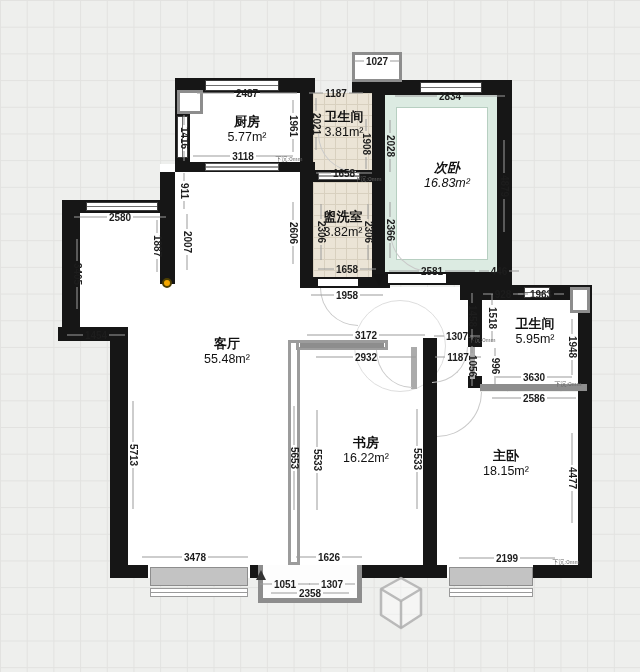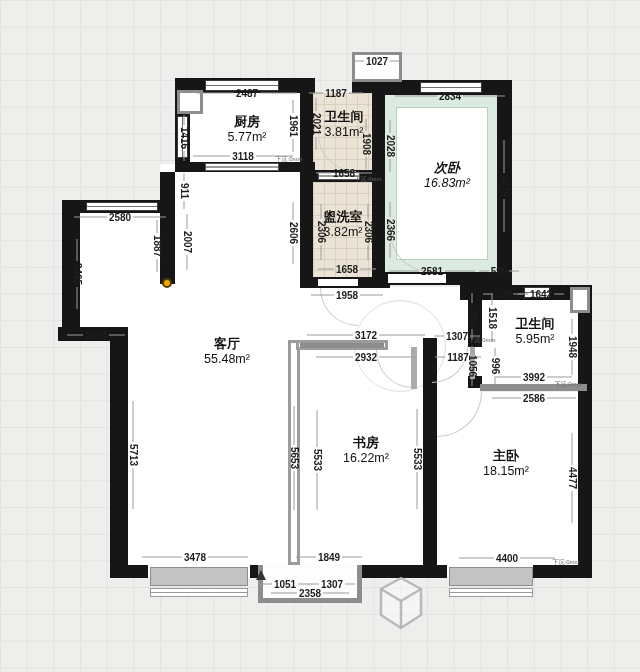--- a/index.html
+++ b/index.html
@@ -204,7 +204,7 @@
         <span>2581</span>
       </div>
       <div class="dim" style="left: 499px; top: 271px; width: 40px;">
-        <span>599</span>
+        <span>446</span>
       </div>
       <div class="dim" style="left: 503px; top: 294px; width: 40px;">
         <span>928</span>

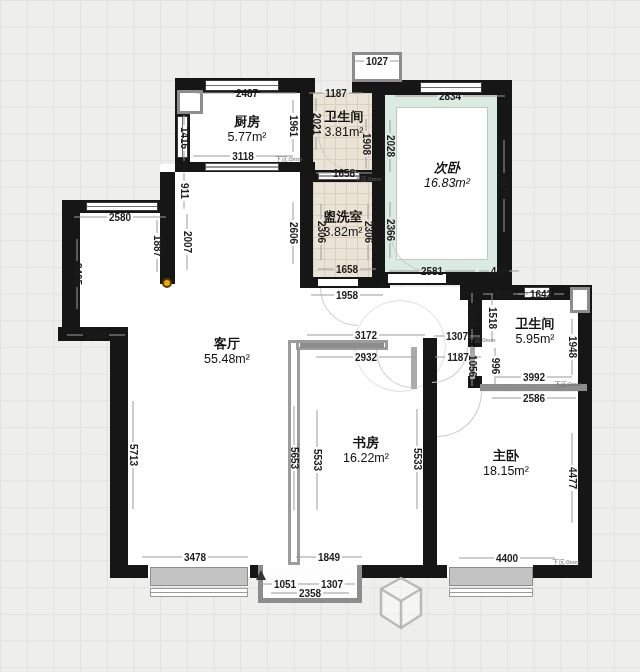--- a/index.html
+++ b/index.html
@@ -210,7 +210,7 @@
         <span>928</span>
       </div>
       <div class="dim" style="left: 541px; top: 294px; width: 46px;">
-        <span>1642</span>
+        <span>1963</span>
       </div>
       <div class="dim" style="left: 96px; top: 335px; width: 58px;">
         <span>1454</span>

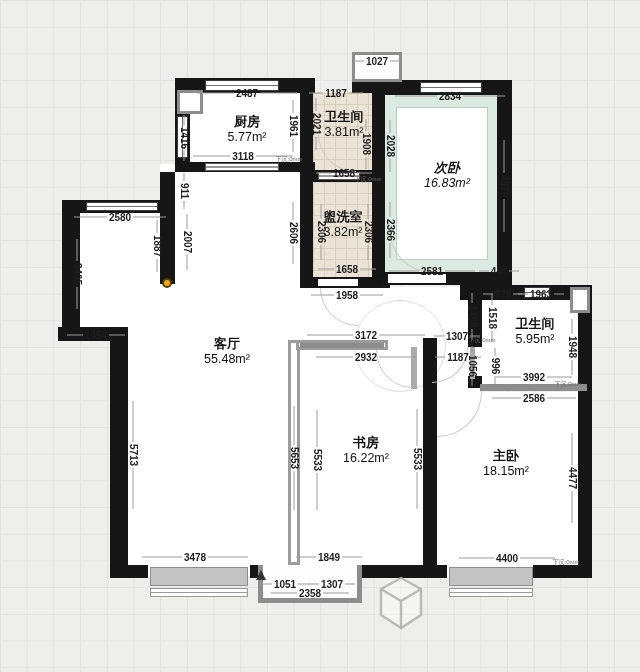--- a/index.html
+++ b/index.html
@@ -228,7 +228,7 @@
         <span>1187</span>
       </div>
       <div class="dim" style="left: 534px; top: 377px; width: 76px;">
-        <span>3992</span>
+        <span>3630</span>
       </div>
       <div class="dim" style="left: 534px; top: 398px; width: 84px;">
         <span>2586</span>

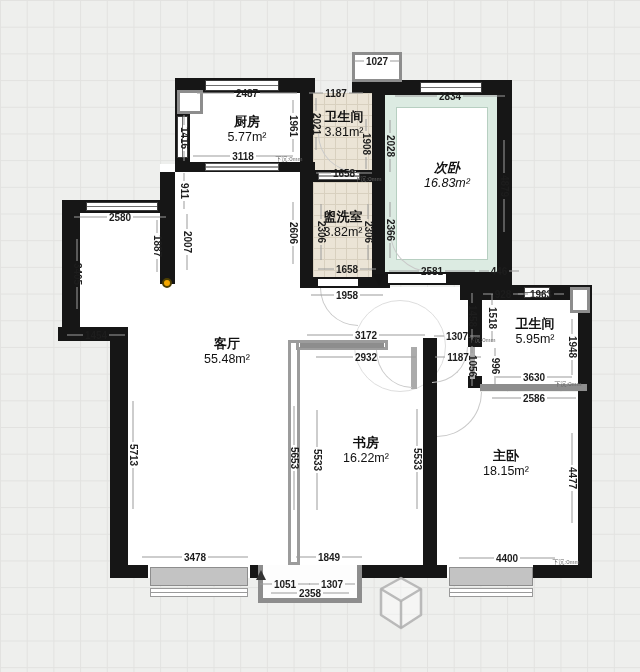--- a/index.html
+++ b/index.html
@@ -237,7 +237,7 @@
         <span>3478</span>
       </div>
       <div class="dim" style="left: 329px; top: 557px; width: 66px;">
-        <span>1849</span>
+        <span>1626</span>
       </div>
       <div class="dim" style="left: 507px; top: 558px; width: 96px;">
         <span>4400</span>

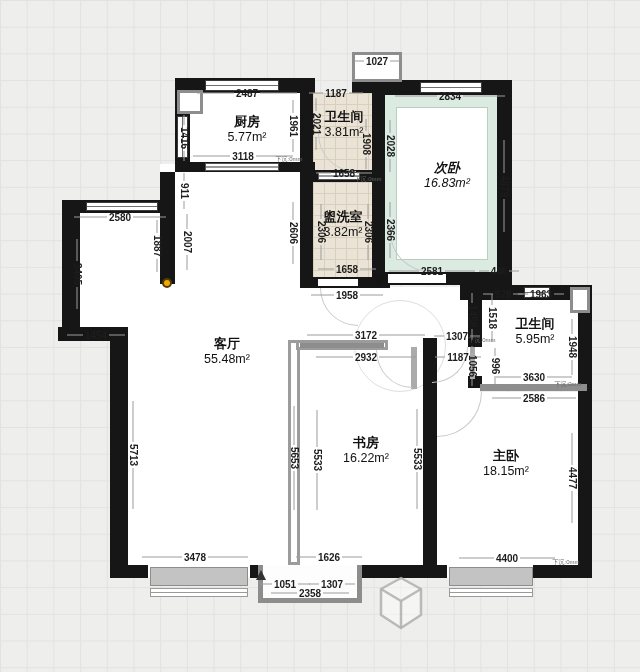--- a/index.html
+++ b/index.html
@@ -240,7 +240,7 @@
         <span>1626</span>
       </div>
       <div class="dim" style="left: 507px; top: 558px; width: 96px;">
-        <span>4400</span>
+        <span>2199</span>
       </div>
       <div class="dim" style="left: 285px; top: 584px; width: 50px;">
         <span>1051</span>

